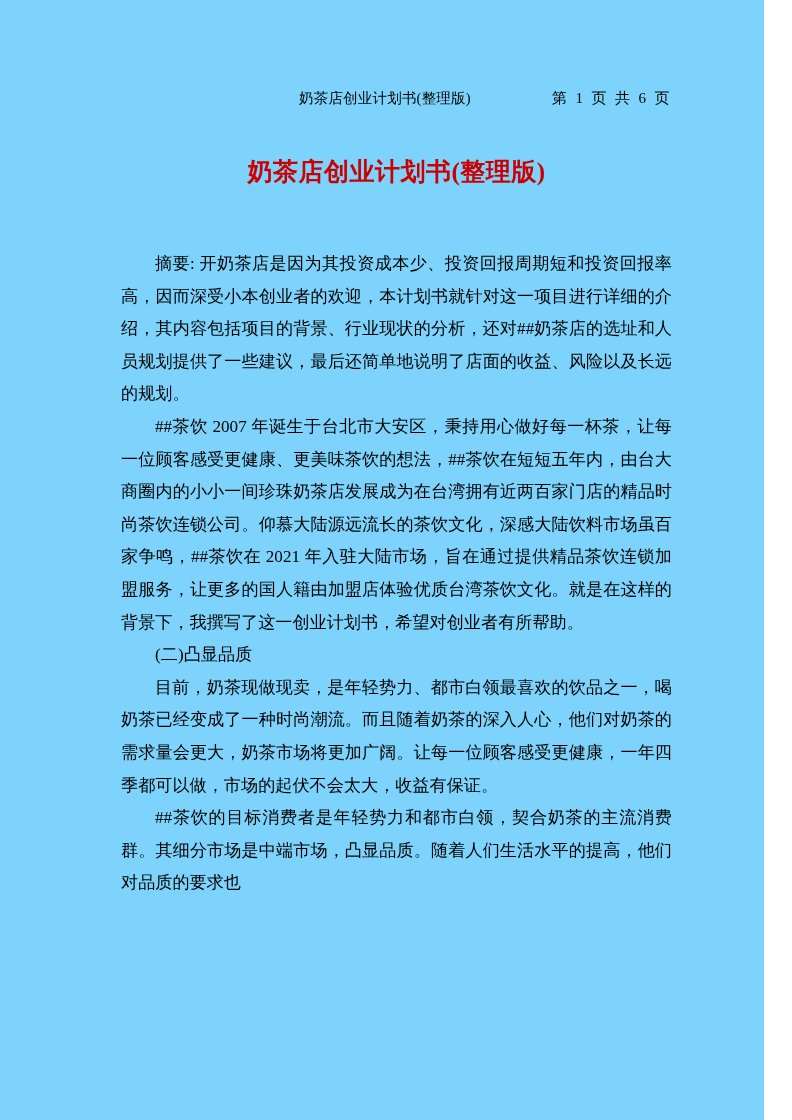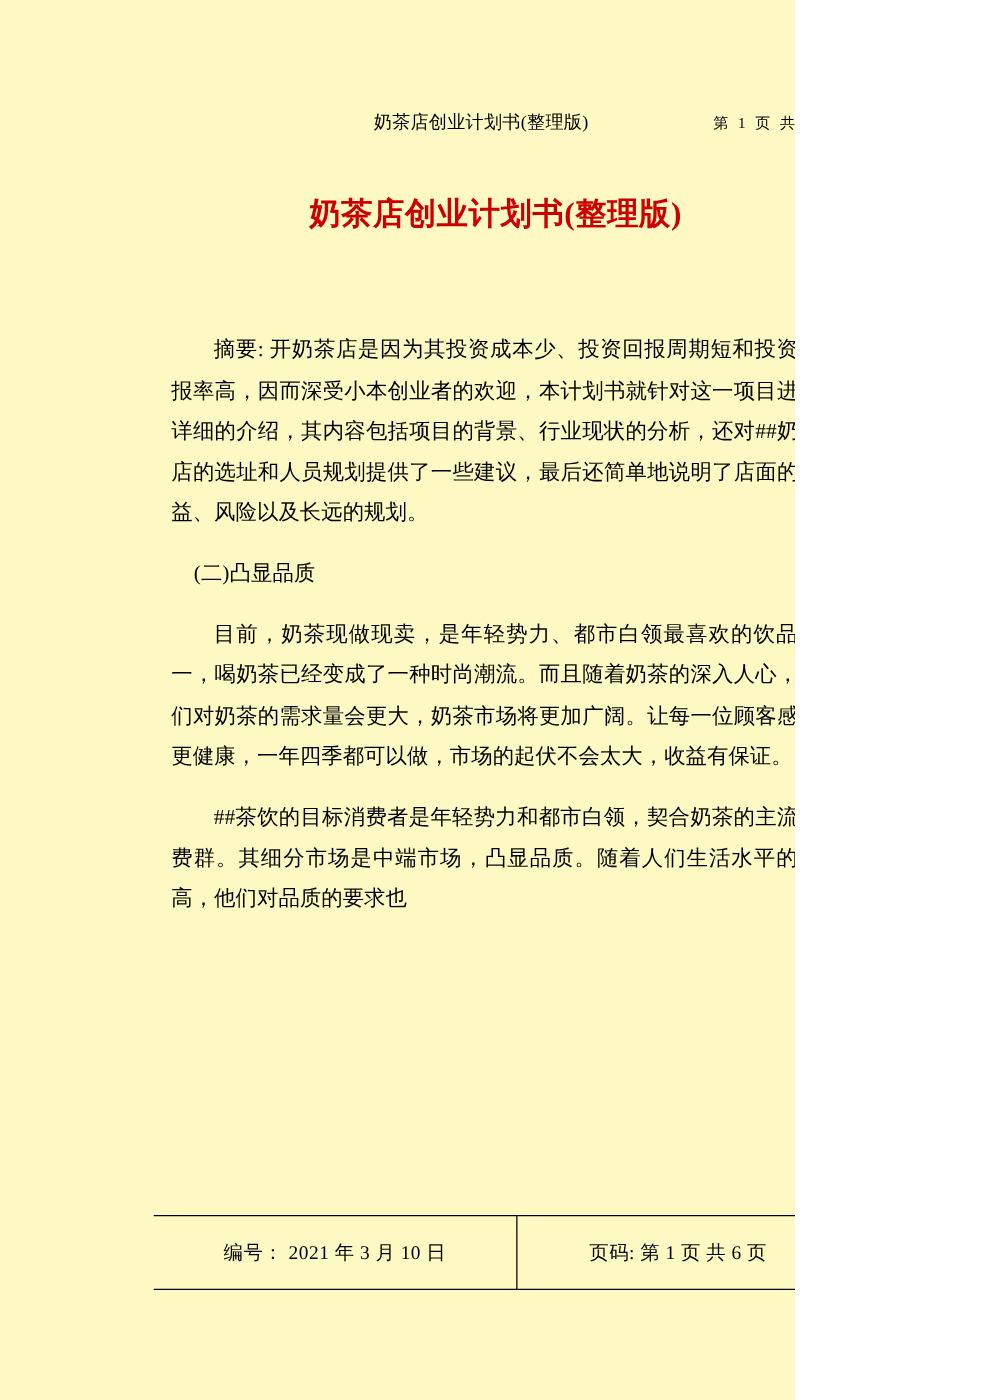--- a/index.html
+++ b/index.html
@@ -13,9 +13,9 @@
   }
   .page {
     position: relative;
-    width: 636px;
+    width: 764px;
     height: 1120px;
-    background: #fef9c3;
+    background: #7dd3fc;
     overflow: hidden;
     box-sizing: border-box;
   }

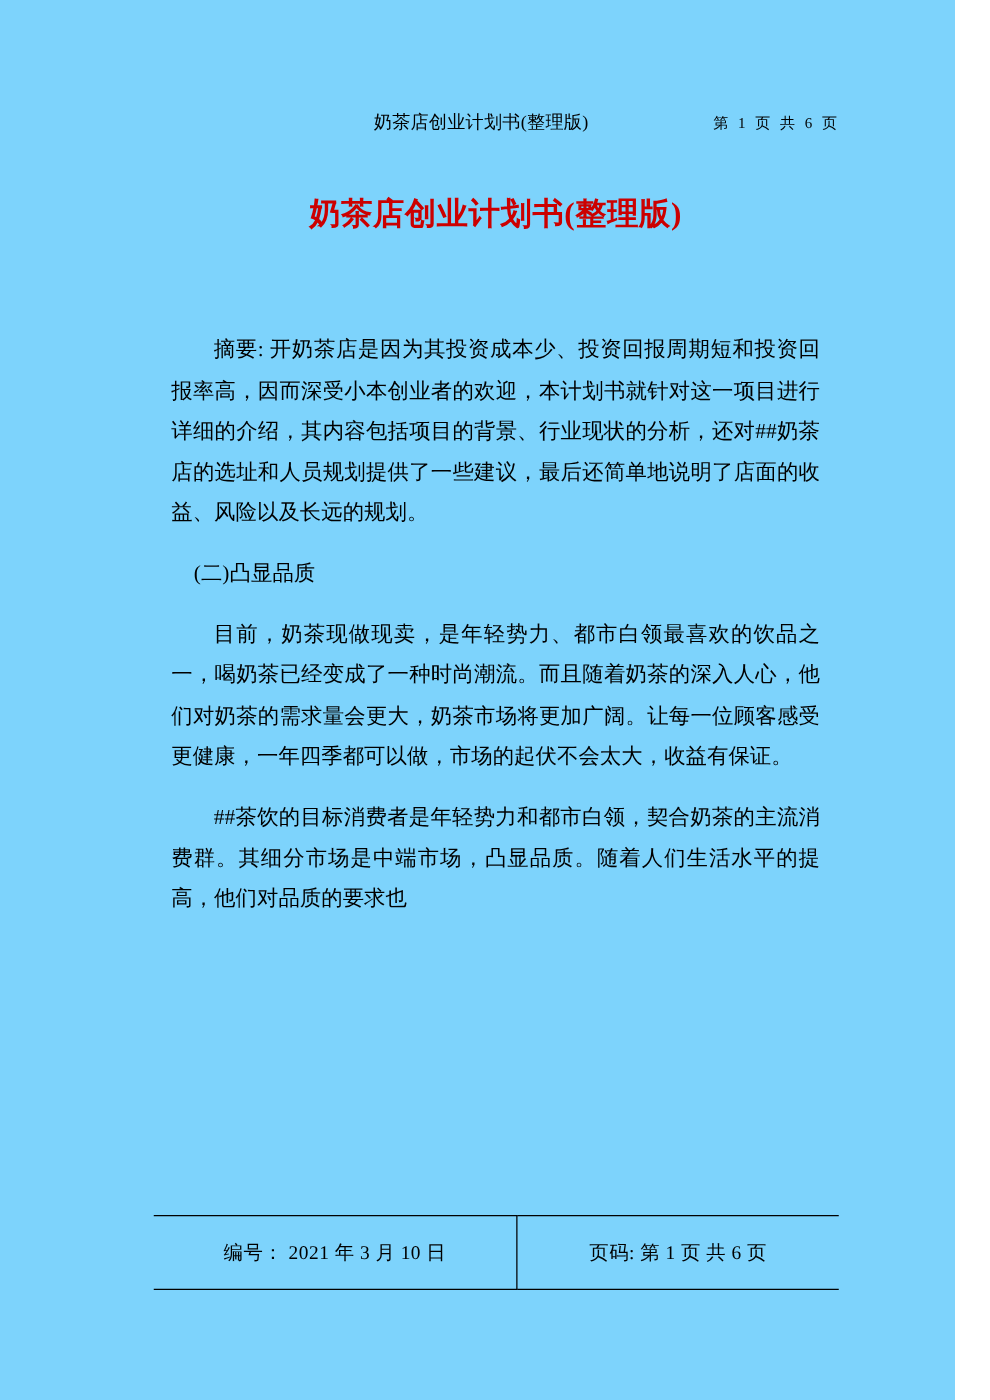--- a/index.html
+++ b/index.html
@@ -38,7 +38,7 @@
     margin-left: 178px;
   }
   .doc-header .hdr-page {
-    font-size: 12px;
+    font-size: 15px;
     line-height: 20px;
     white-space: nowrap;
     margin-left: auto;

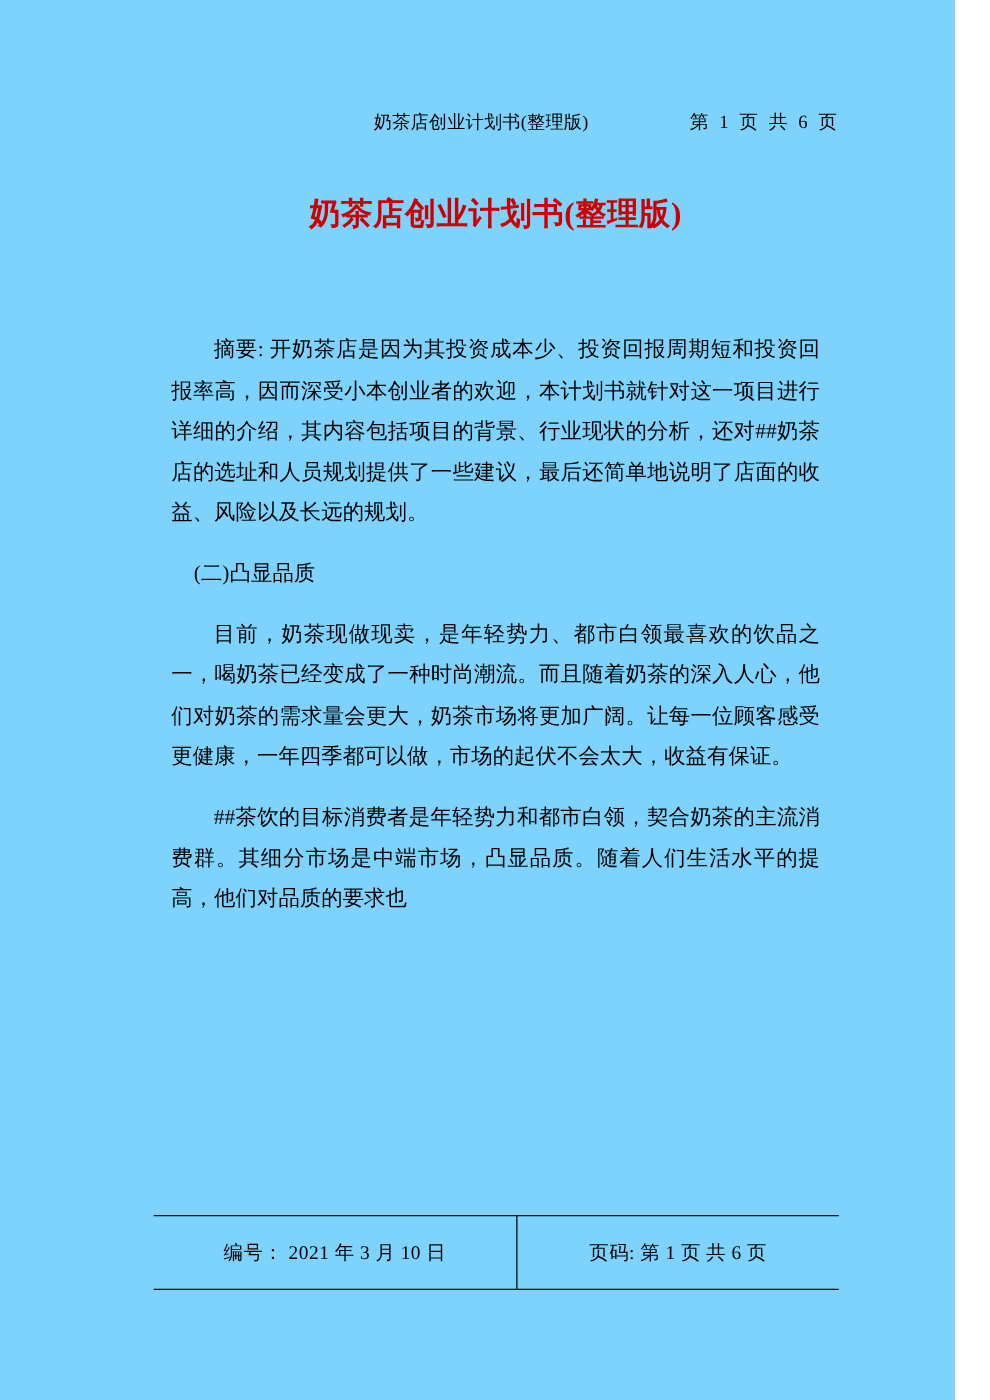--- a/index.html
+++ b/index.html
@@ -69,7 +69,7 @@
     width: 551px;
   }
   p.para {
-    margin: 16px;
+    margin: 0;
     font-size: 17.1px;
     line-height: 32.6px;
     text-align: justify;

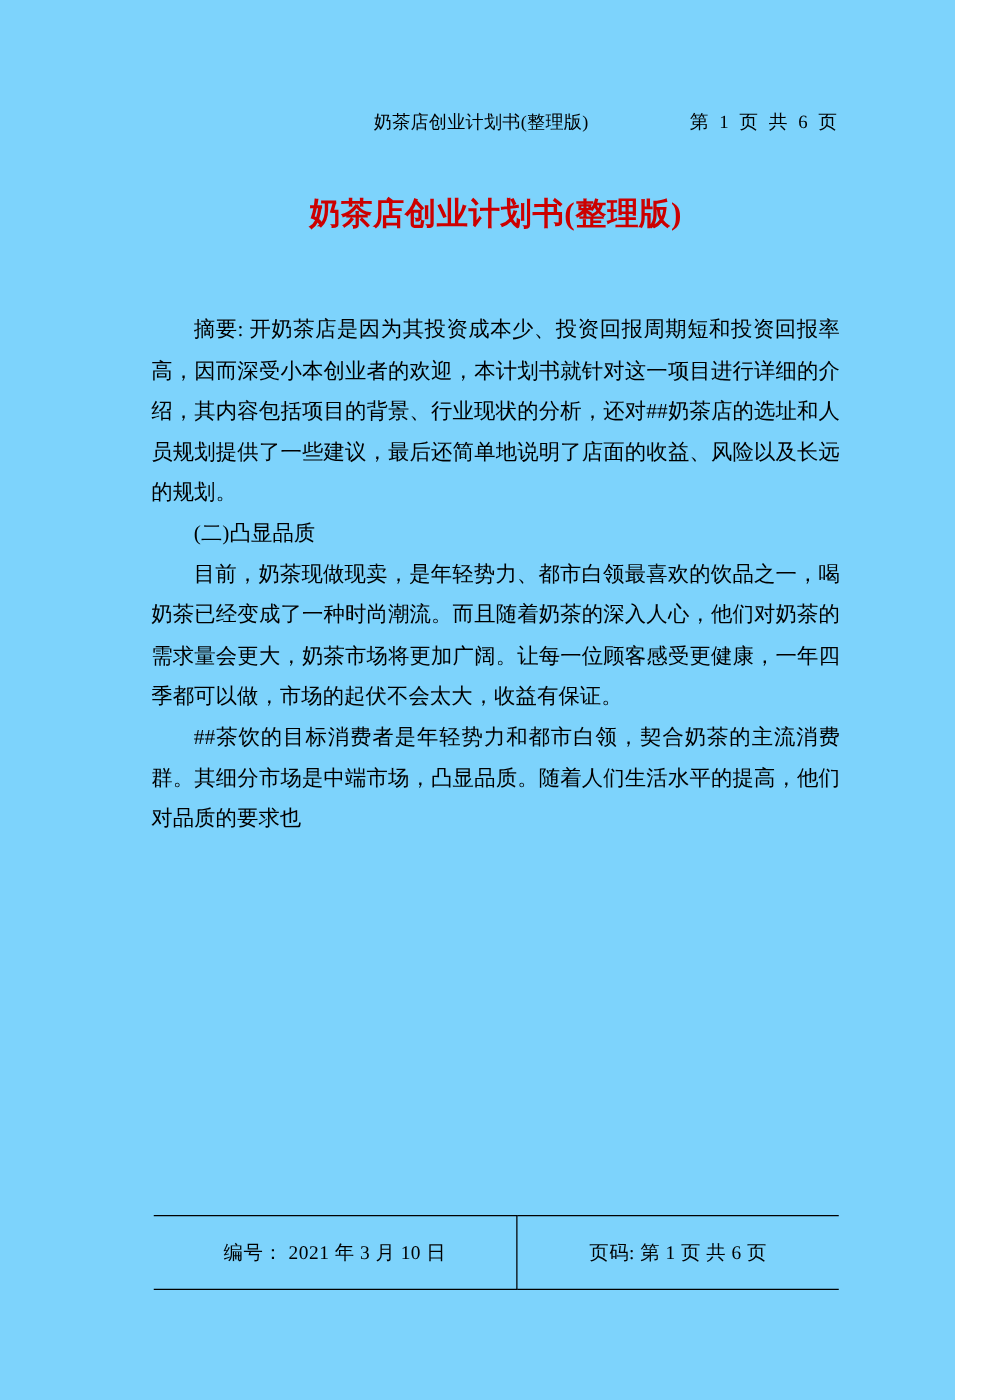--- a/index.html
+++ b/index.html
@@ -129,6 +129,7 @@
 
   <div class="body-area">
     <p class="para">摘要: 开奶茶店是因为其投资成本少、投资回报周期短和投资回报率高，因而深受小本创业者的欢迎，本计划书就针对这一项目进行详细的介绍，其内容包括项目的背景、行业现状的分析，还对##奶茶店的选址和人员规划提供了一些建议，最后还简单地说明了店面的收益、风险以及长远的规划。</p>
+    <p class="para">##茶饮 2007 年诞生于台北市大安区，秉持用心做好每一杯茶，让每一位顾客感受更健康、更美味茶饮的想法，##茶饮在短短五年内，由台大商圈内的小小一间珍珠奶茶店发展成为在台湾拥有近两百家门店的精品时尚茶饮连锁公司。仰慕大陆源远流长的茶饮文化，深感大陆饮料市场虽百家争鸣，##茶饮在 2021 年入驻大陆市场，旨在通过提供精品茶饮连锁加盟服务，让更多的国人籍由加盟店体验优质台湾茶饮文化。就是在这样的背景下，我撰写了这一创业计划书，希望对创业者有所帮助。</p>
     <p class="heading">(二)凸显品质</p>
     <p class="para">目前，奶茶现做现卖，是年轻势力、都市白领最喜欢的饮品之一，喝奶茶已经变成了一种时尚潮流。而且随着奶茶的深入人心，他们对奶茶的需求量会更大，奶茶市场将更加广阔。让每一位顾客感受更健康，一年四季都可以做，市场的起伏不会太大，收益有保证。</p>
     <p class="para">##茶饮的目标消费者是年轻势力和都市白领，契合奶茶的主流消费群。其细分市场是中端市场，凸显品质。随着人们生活水平的提高，他们对品质的要求也</p>

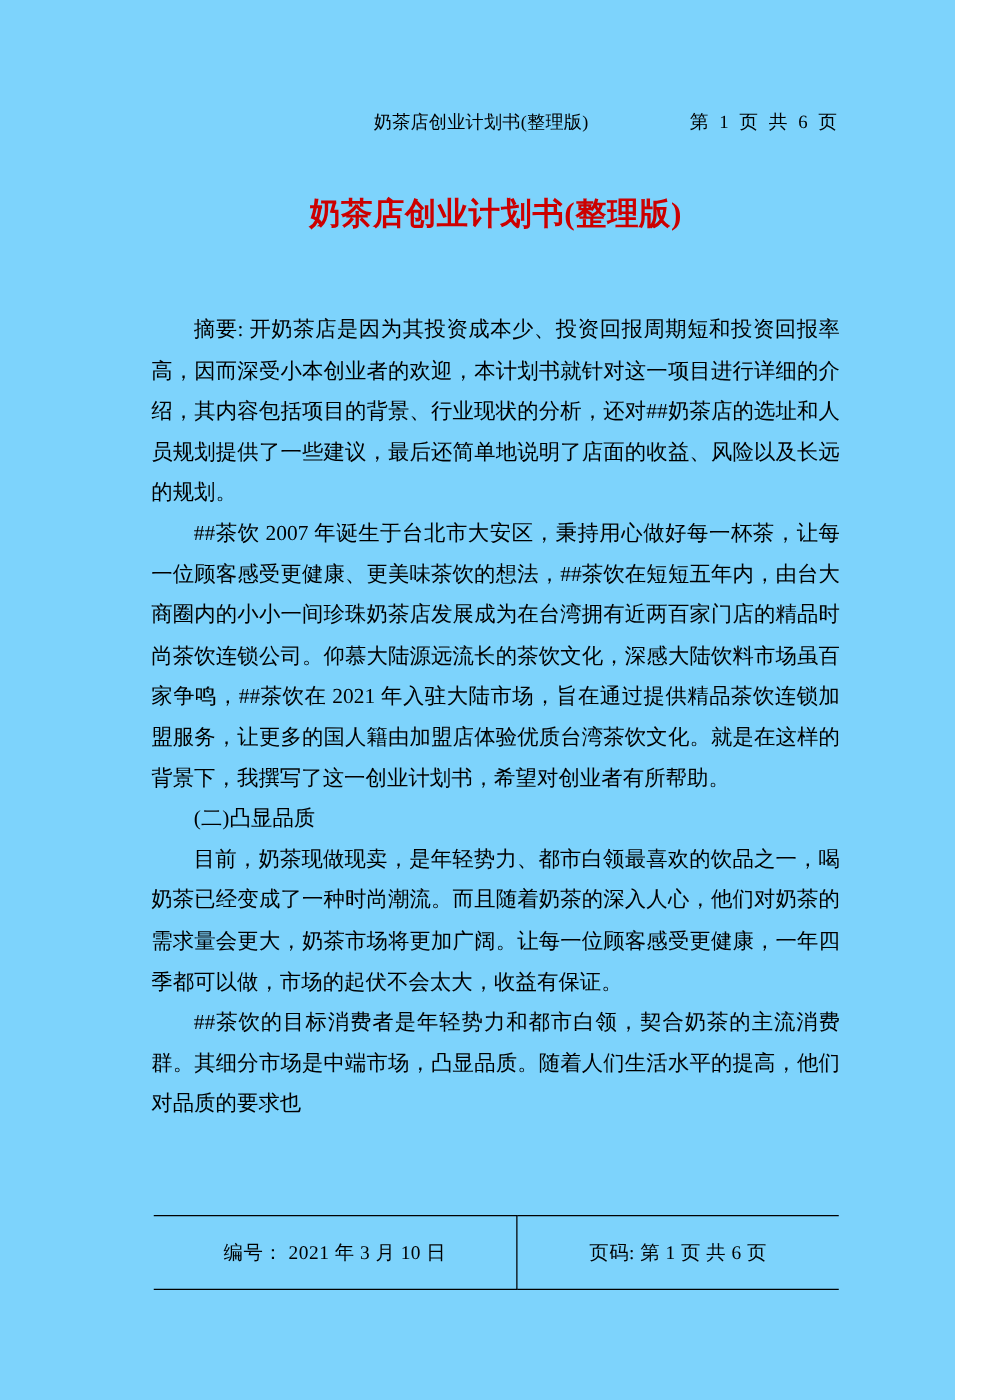--- a/index.html
+++ b/index.html
@@ -135,14 +135,6 @@
     <p class="para">##茶饮的目标消费者是年轻势力和都市白领，契合奶茶的主流消费群。其细分市场是中端市场，凸显品质。随着人们生活水平的提高，他们对品质的要求也</p>
   </div>
 
-  <table class="footer-table">
-    <tbody>
-        <tr>
-      <td class="cell-left">编号： 2021 年 3 月 10 日</td>
-      <td class="cell-right">页码: 第 1 页 共 6 页</td>
-    </tr>
-  </tbody>
-    </table>
 
 </div>
 

